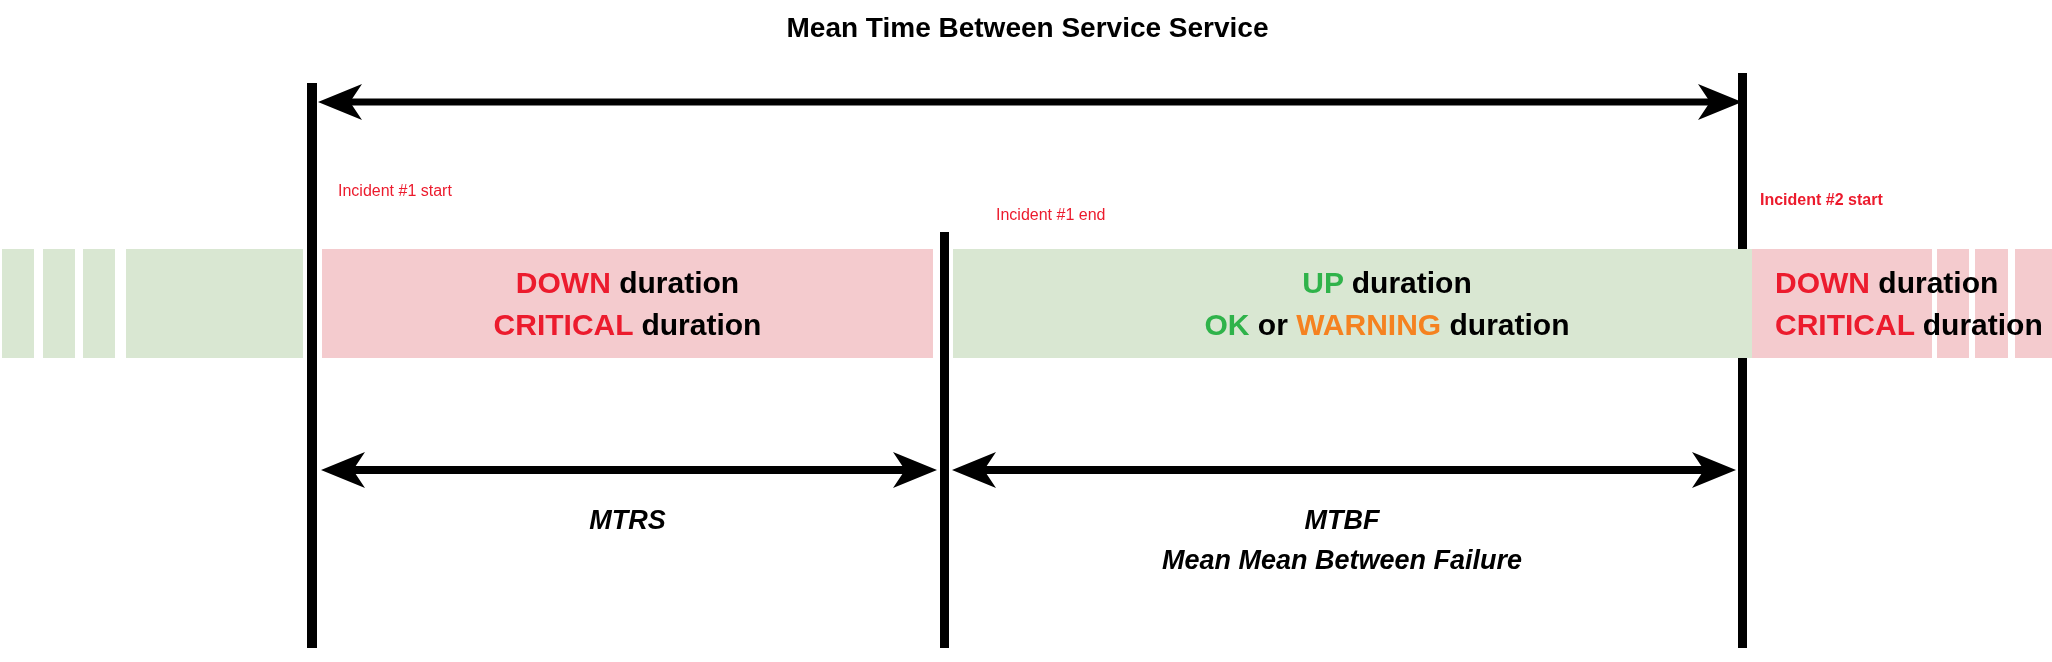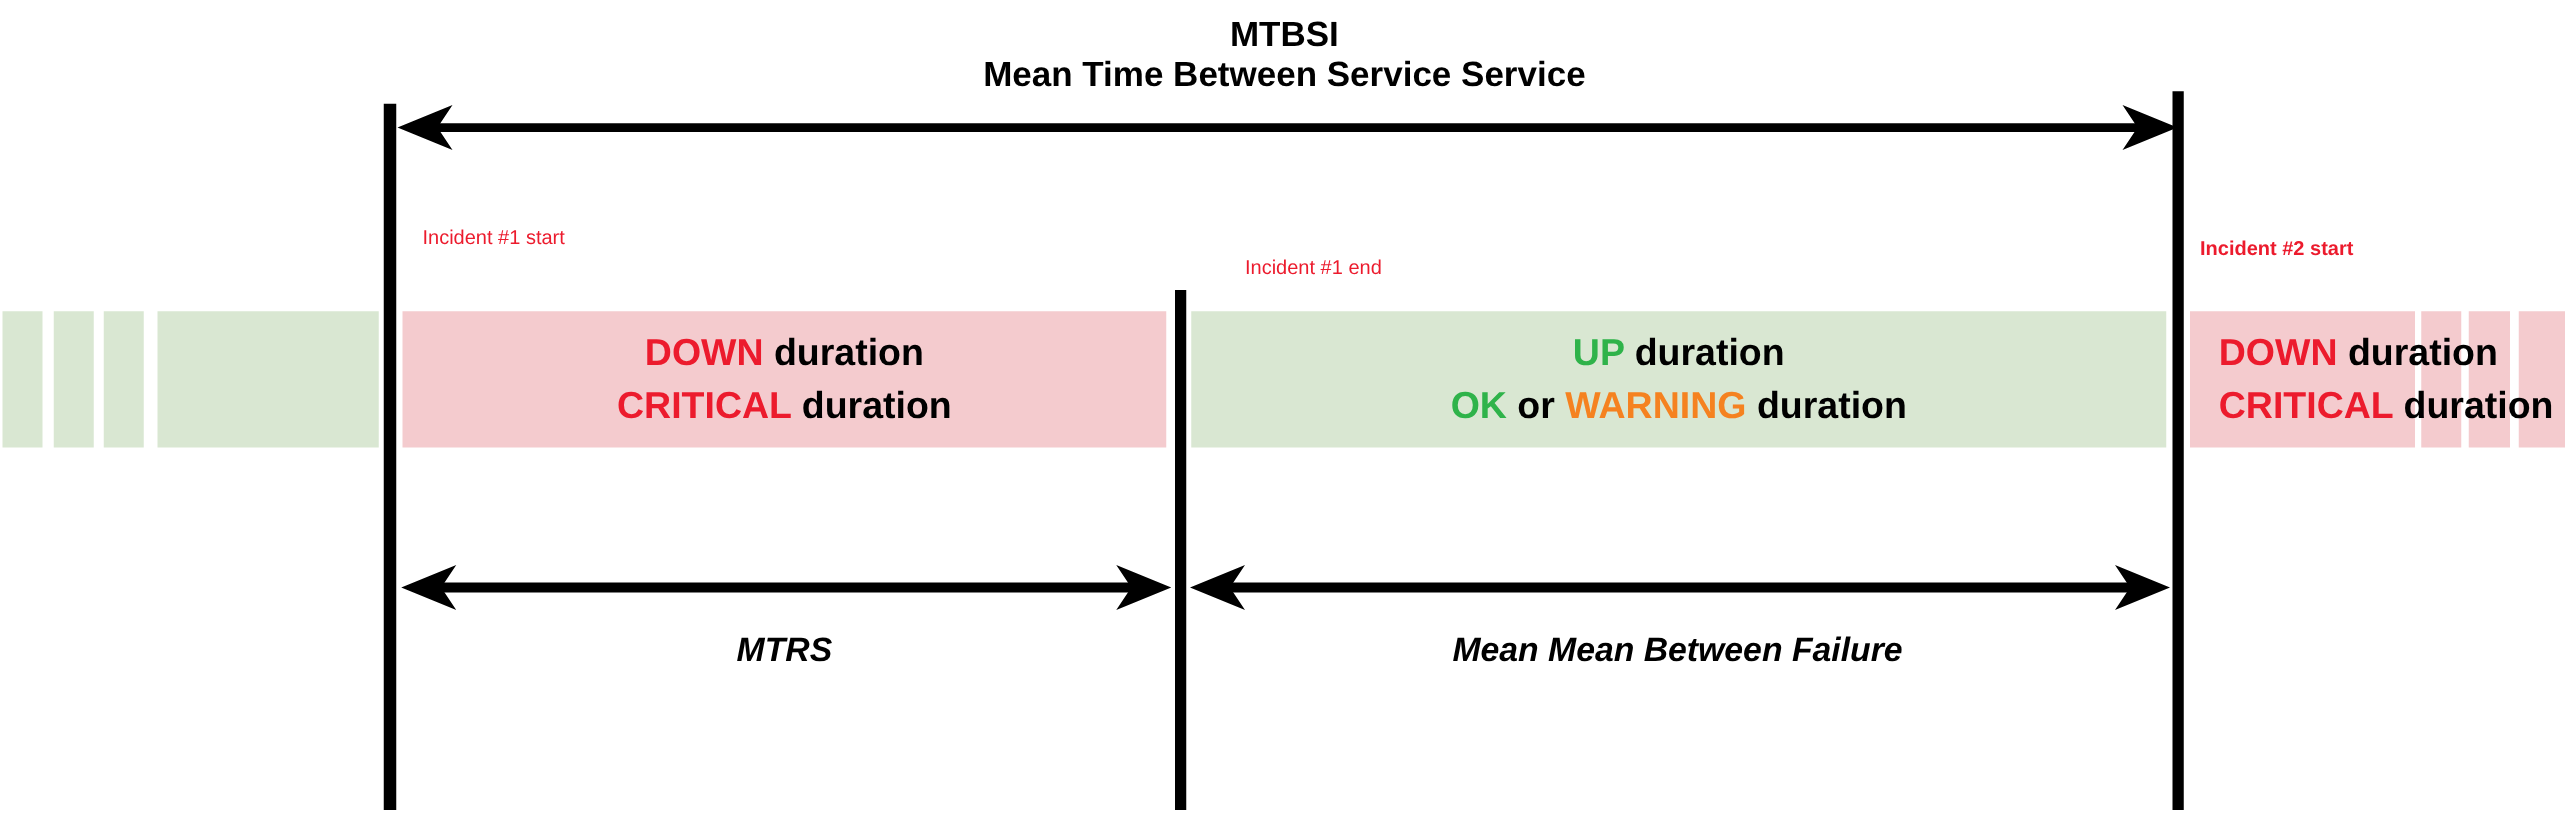--- a/index.html
+++ b/index.html
@@ -54,7 +54,6 @@
 <div class="canvas">
 
   <div class="title-block">
-    <div>MTBSI</div>
     <div>Mean Time Between Service Service</div>
   </div>
 

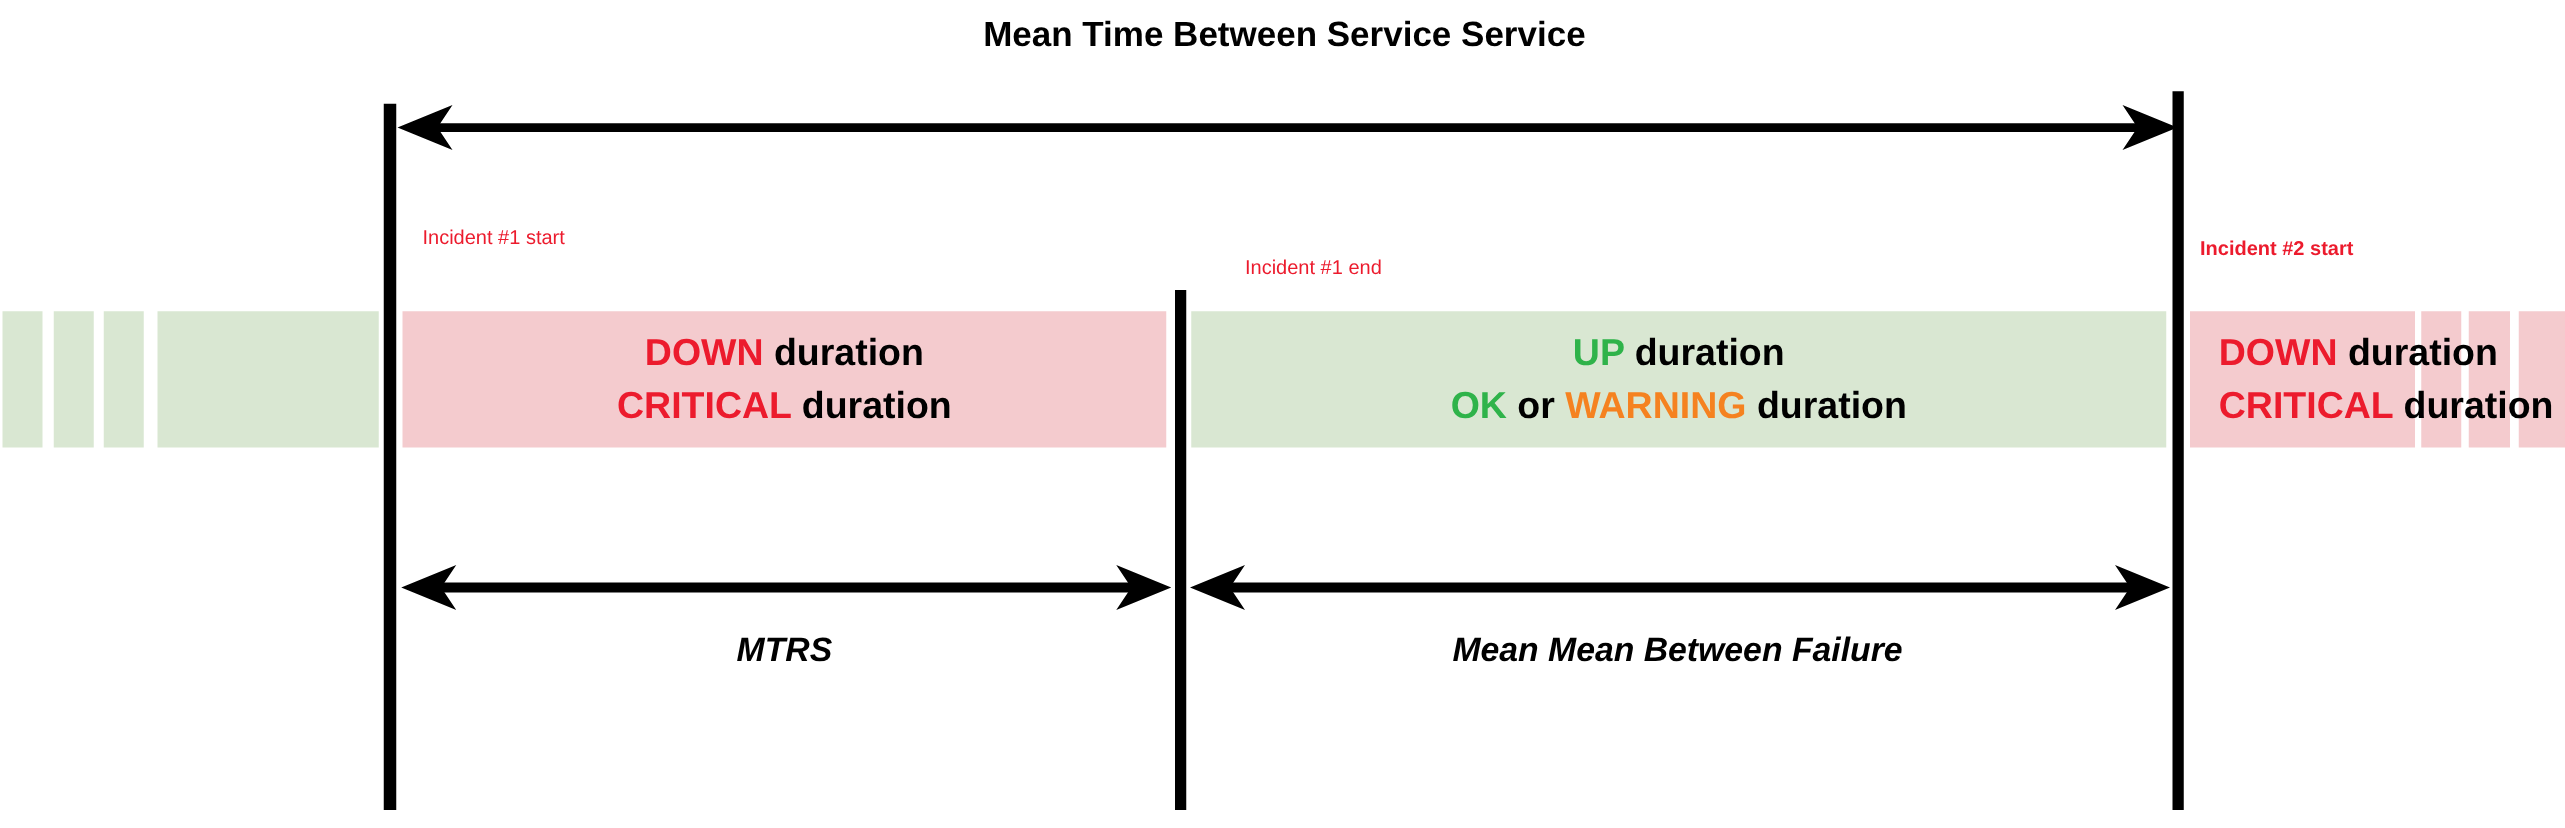--- a/index.html
+++ b/index.html
@@ -25,7 +25,7 @@
     font-weight:bold;font-size:30px;line-height:42px;white-space:nowrap;
   }
   .band.pink{background:var(--band-pink);}
-  .band.green{background:var(--band-green);}
+  .band.green{background:var(--band-green);padding-left:44px;}
   .band-text-overlay{
     position:absolute;top:249px;height:109px;
     display:flex;flex-direction:column;justify-content:center;align-items:flex-start;

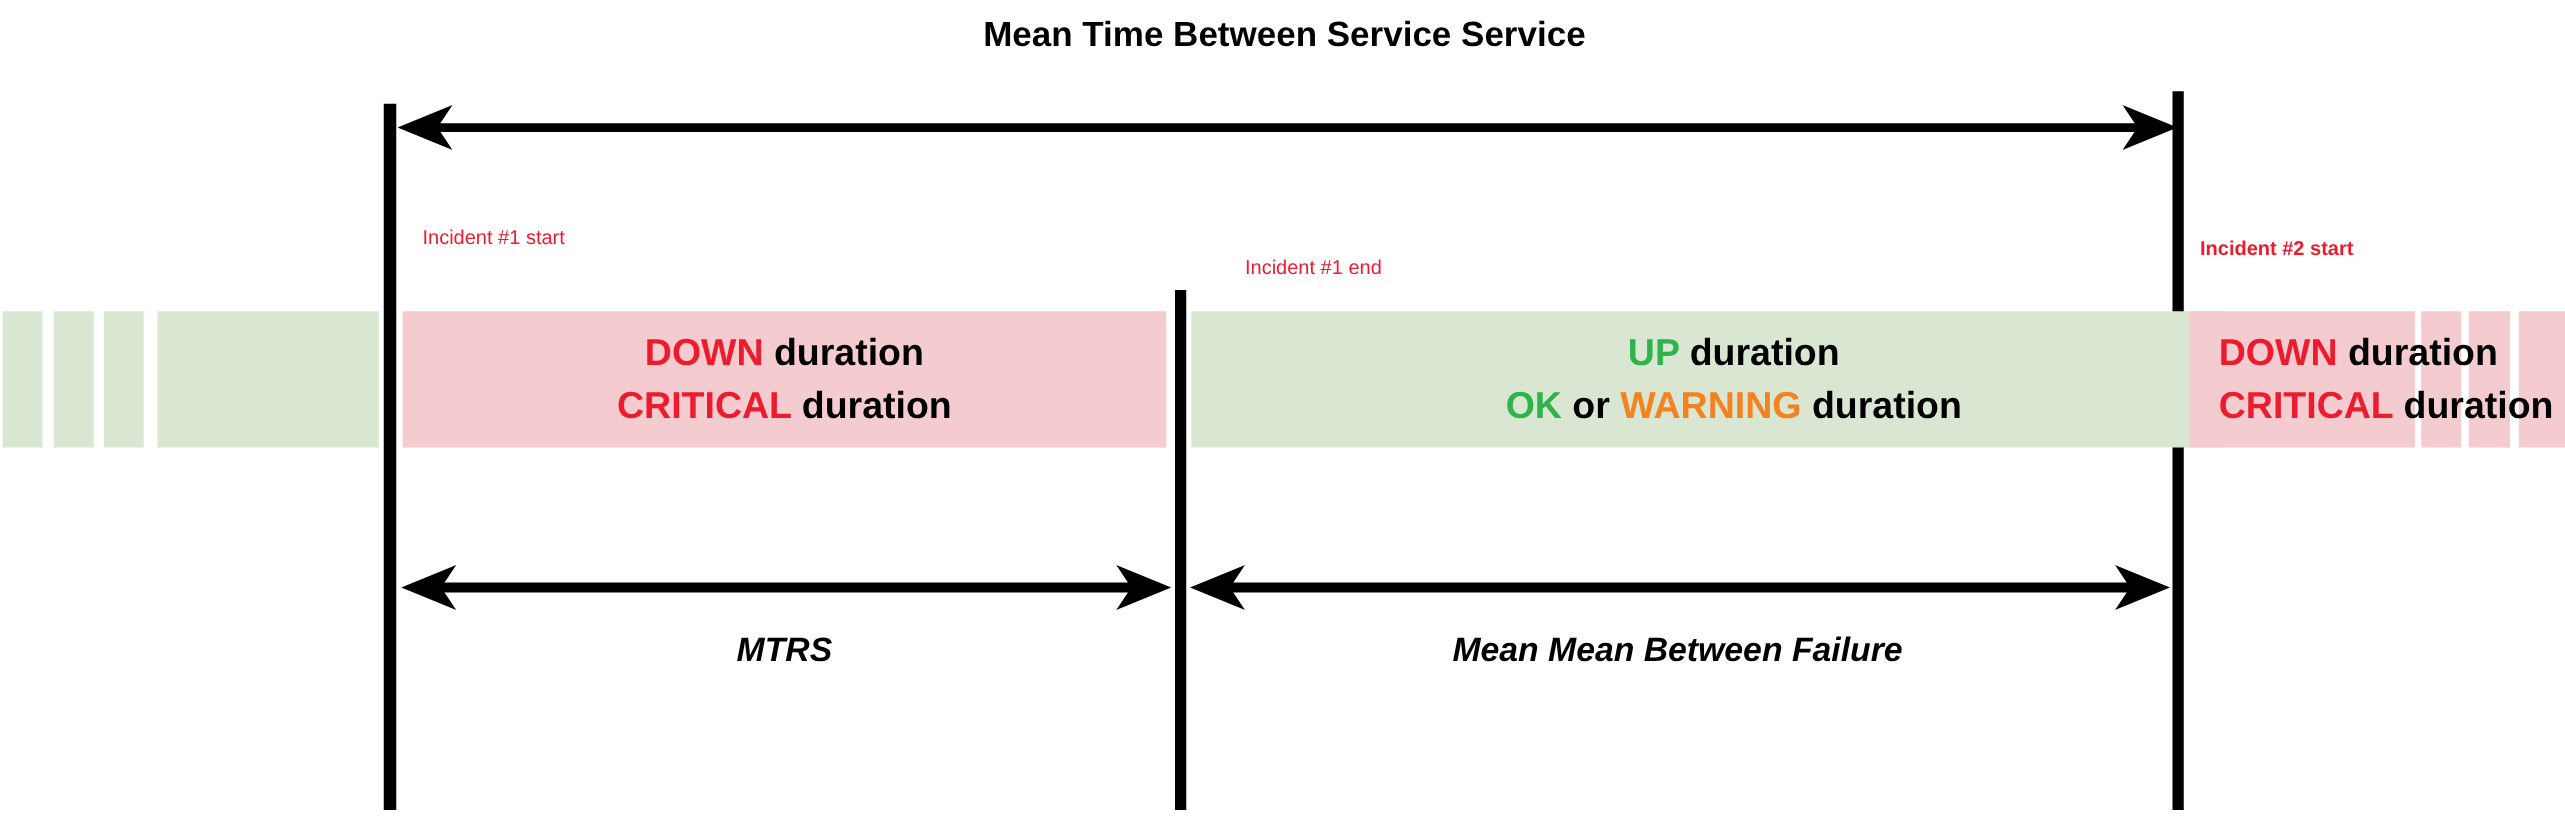--- a/index.html
+++ b/index.html
@@ -124,6 +124,7 @@
   </div>
 
   <div class="metric-label" style="left:951px;width:782px;top:500px;">
+    <div>MTBF</div>
     <div>Mean Mean Between Failure</div>
   </div>
 

